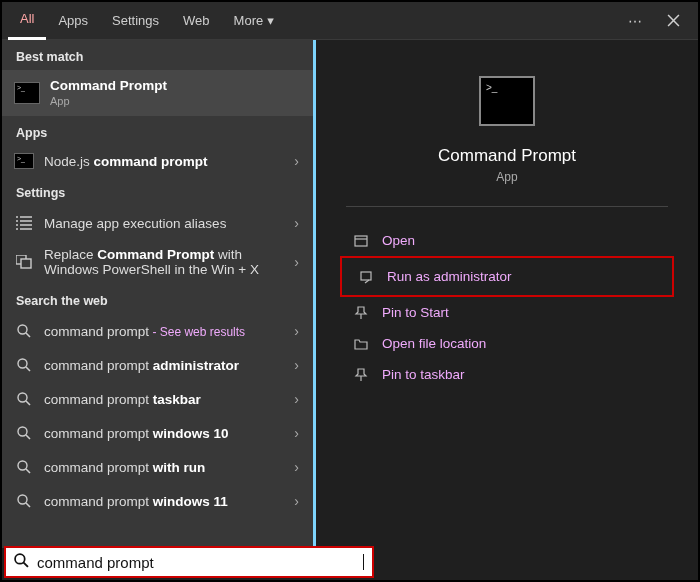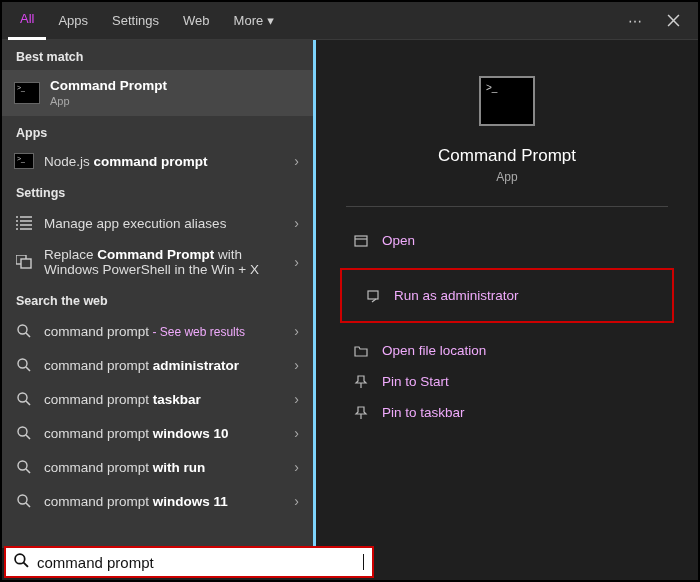--- a/index.html
+++ b/index.html
@@ -30,7 +30,7 @@
     align-items: center;
     gap: 4px;
   }
-  .tab.active { border-bottom: 3px solid #fff; color: #d946ef; font-weight: 500; }
+  .tab.active { border-bottom: 3px solid #fff; color: #fca5a5; font-weight: 500; }
   .spacer { flex: 1; }
   .topicon {
     width: 38px; height: 38px; display: flex; align-items: center; justify-content: center;

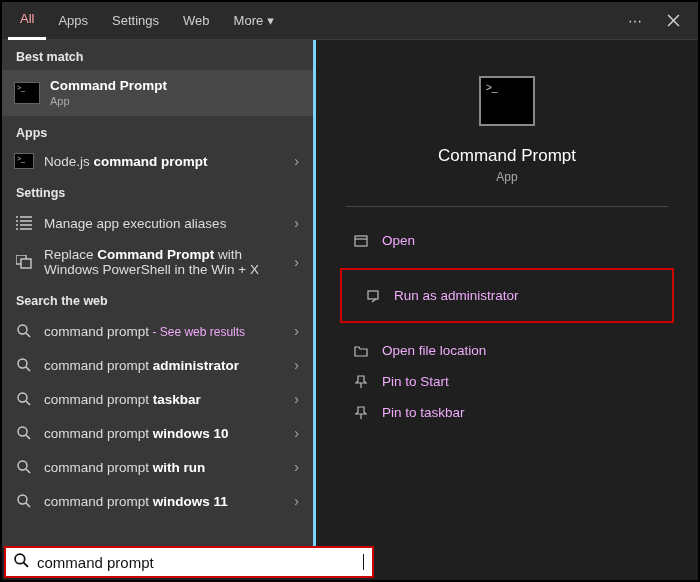--- a/index.html
+++ b/index.html
@@ -96,7 +96,7 @@
   }
   .action .g { width: 18px; display: flex; justify-content: center; color: #bbb; }
   .hl { border: 2px solid #c00; }
-  .hl-1 { padding: 12px; margin: 12px -6px; }
+  .hl-1 { padding: 5px; margin: 0 -6px; }
   .hl-1 .action { padding: 6px 10px; }
   .searchbar {
     position: absolute;

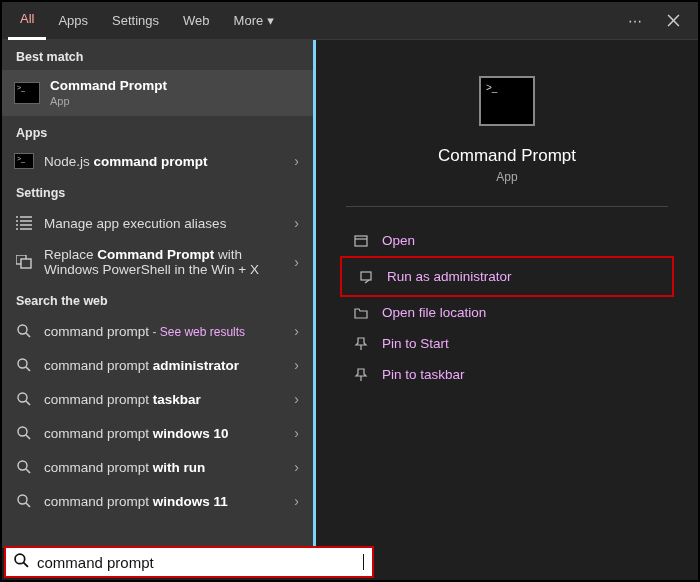--- a/index.html
+++ b/index.html
@@ -268,18 +268,18 @@
     <div class="action">
       <span class="g">
           <svg width="14" height="14" viewBox="0 0 14 14">
-            <path d="M1 3h4l1 2h7v7H1z" fill="none" stroke="#bbb" stroke-width="1.2"></path>
-          </svg>
-        </span>
-      <span>Open file location</span>
+            <path d="M4 1h6v5l2 2H2l2-2zM7 8v5" fill="none" stroke="#bbb" stroke-width="1.2"></path>
+          </svg>
+        </span>
+      <span>Pin to Start</span>
     </div>
     <div class="action">
       <span class="g">
           <svg width="14" height="14" viewBox="0 0 14 14">
-            <path d="M4 1h6v5l2 2H2l2-2zM7 8v5" fill="none" stroke="#bbb" stroke-width="1.2"></path>
-          </svg>
-        </span>
-      <span>Pin to Start</span>
+            <path d="M1 3h4l1 2h7v7H1z" fill="none" stroke="#bbb" stroke-width="1.2"></path>
+          </svg>
+        </span>
+      <span>Open file location</span>
     </div>
     <div class="action">
       <span class="g">

